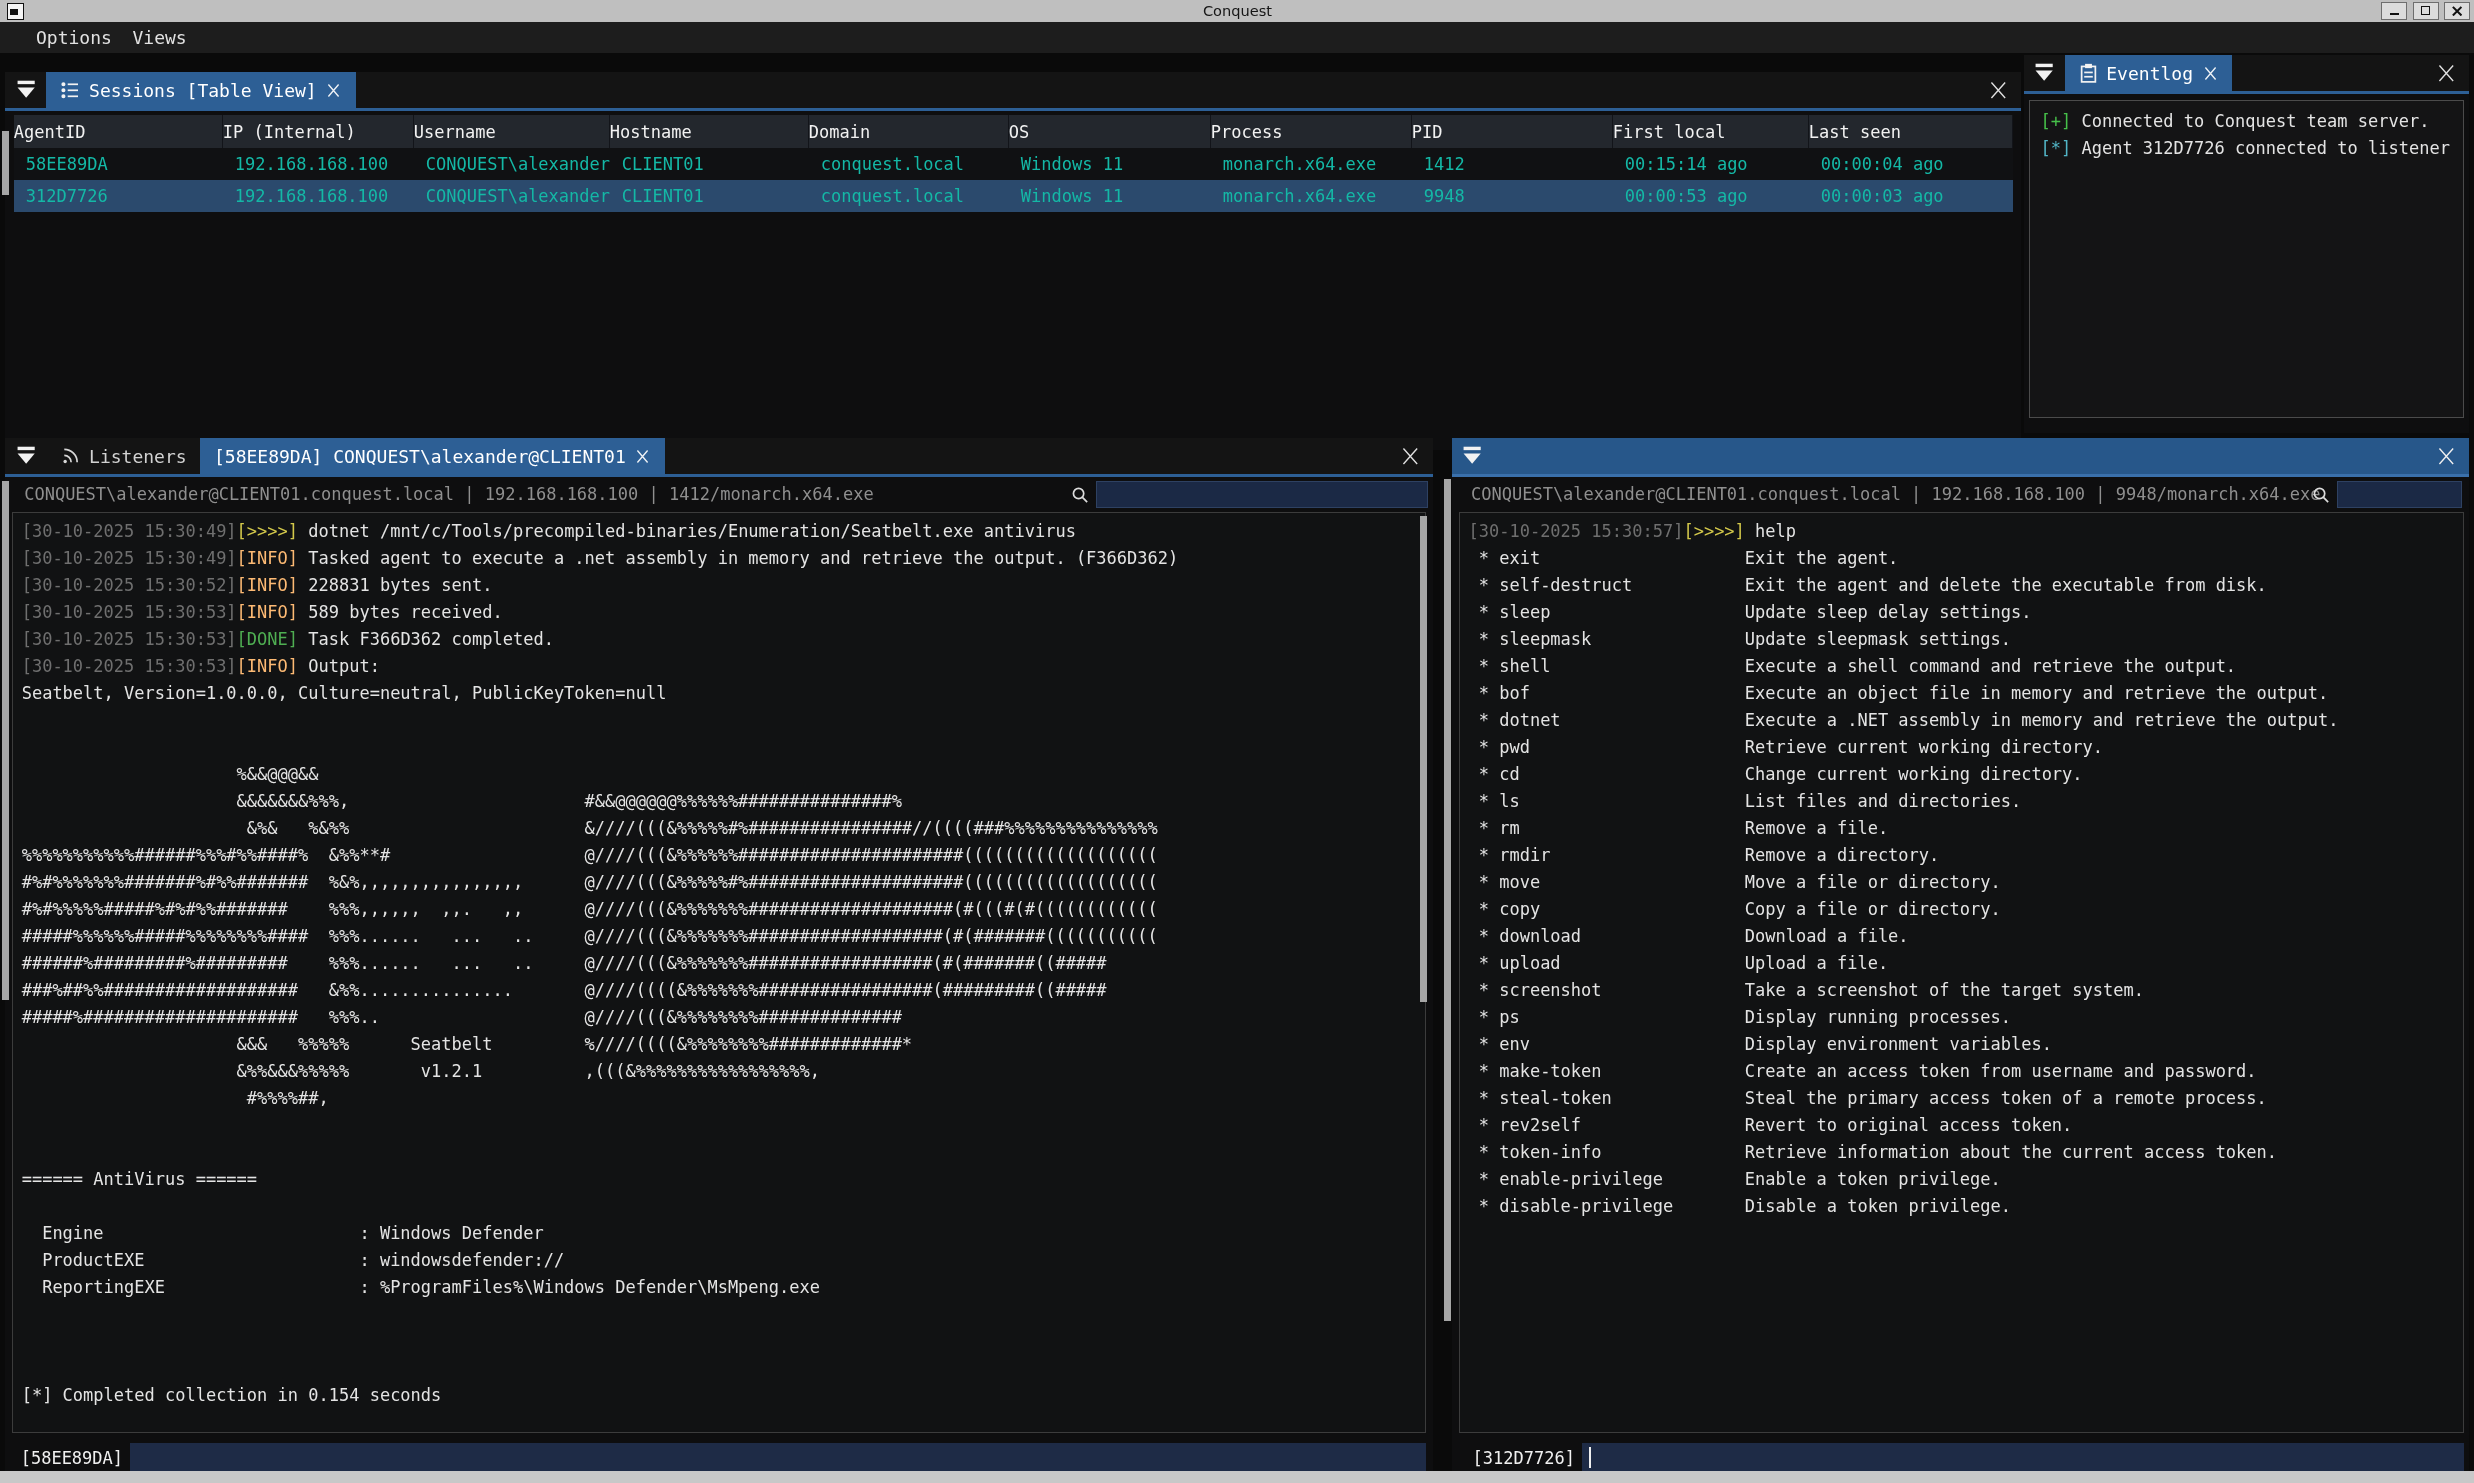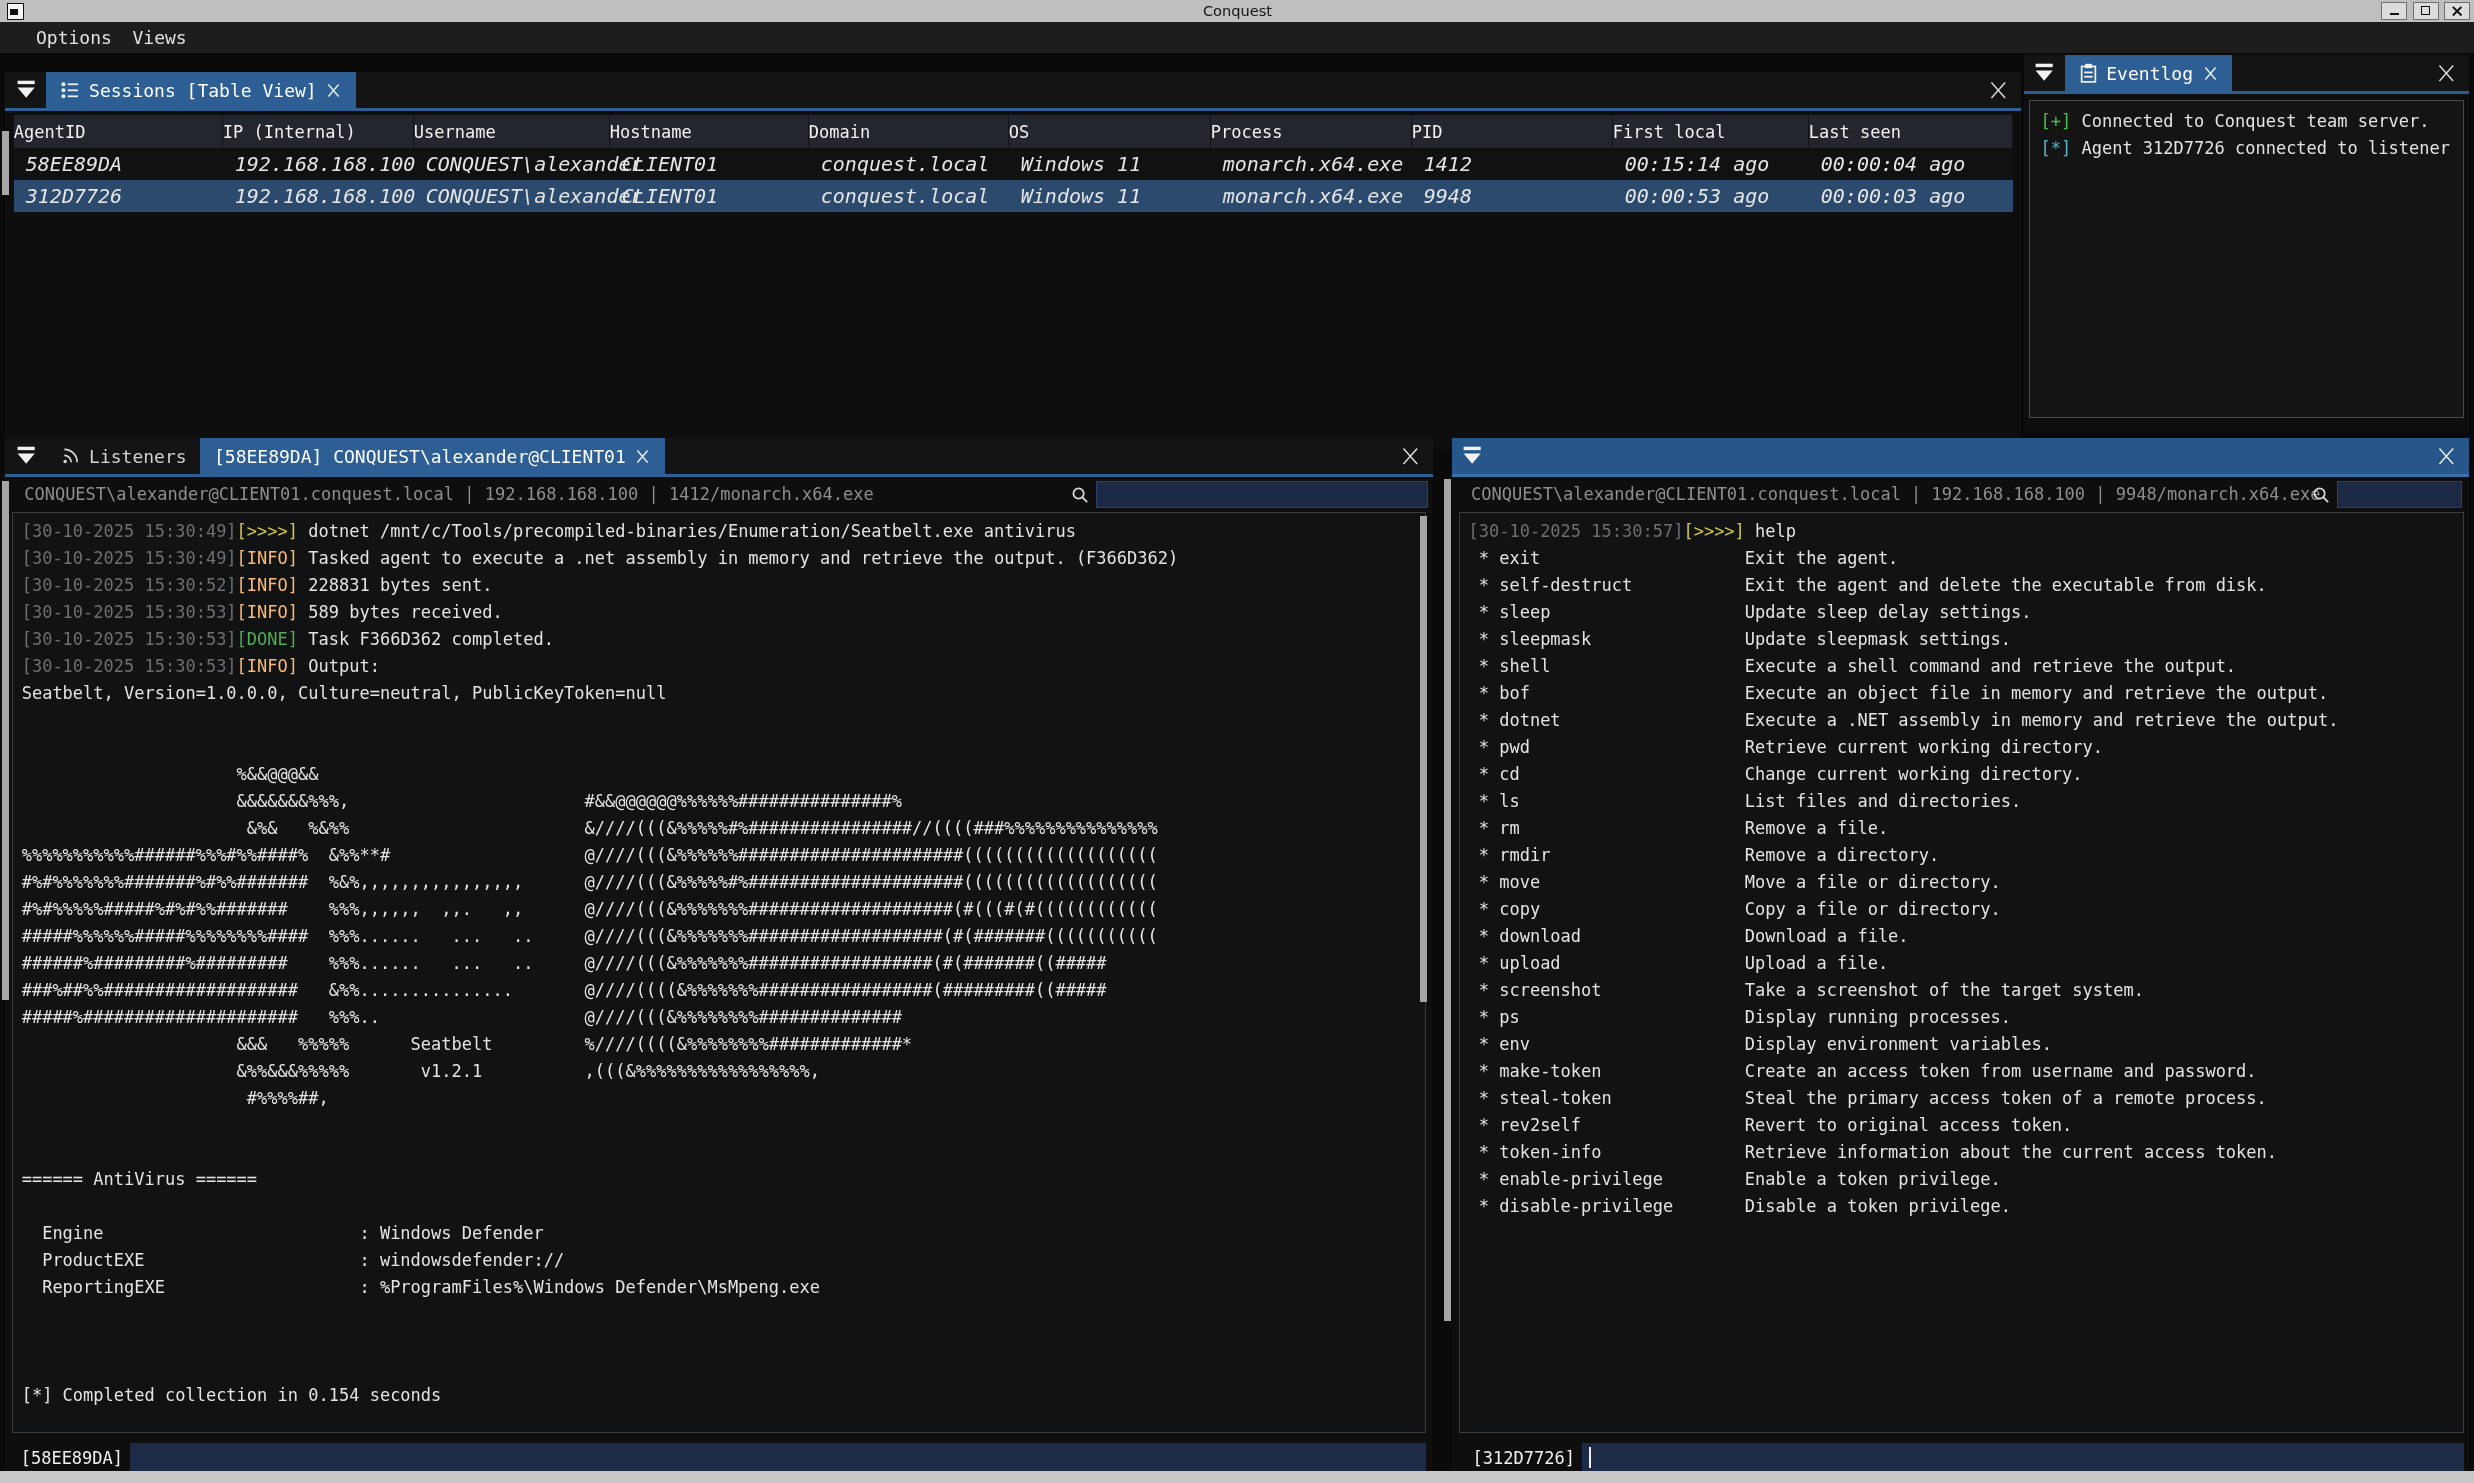--- a/index.html
+++ b/index.html
@@ -39,7 +39,7 @@
   .hcell{display:flex;align-items:center;color:#f2f2f2;font-size:17px;border-right:1.7px solid #121419;box-sizing:border-box;}
   .trow{display:grid;grid-template-columns:209px 191px 196px 199px 200px 202px 201px 201px 196px auto;height:32px;background:#101113;}
   .trow.selected{background:#2b4a6d;}
-  .tcell{display:flex;align-items:center;padding-left:12px;color:#e5e5e5;font-size:20px;font-style:italic;}
+  .tcell{display:flex;align-items:center;padding-left:12px;color:#14b8a6;font-size:17px;}
   
   .contentbox{position:absolute;border:1.7px solid #4b4b4b;background:#141415;box-sizing:border-box;padding:6.9px 10.3px;}
   

